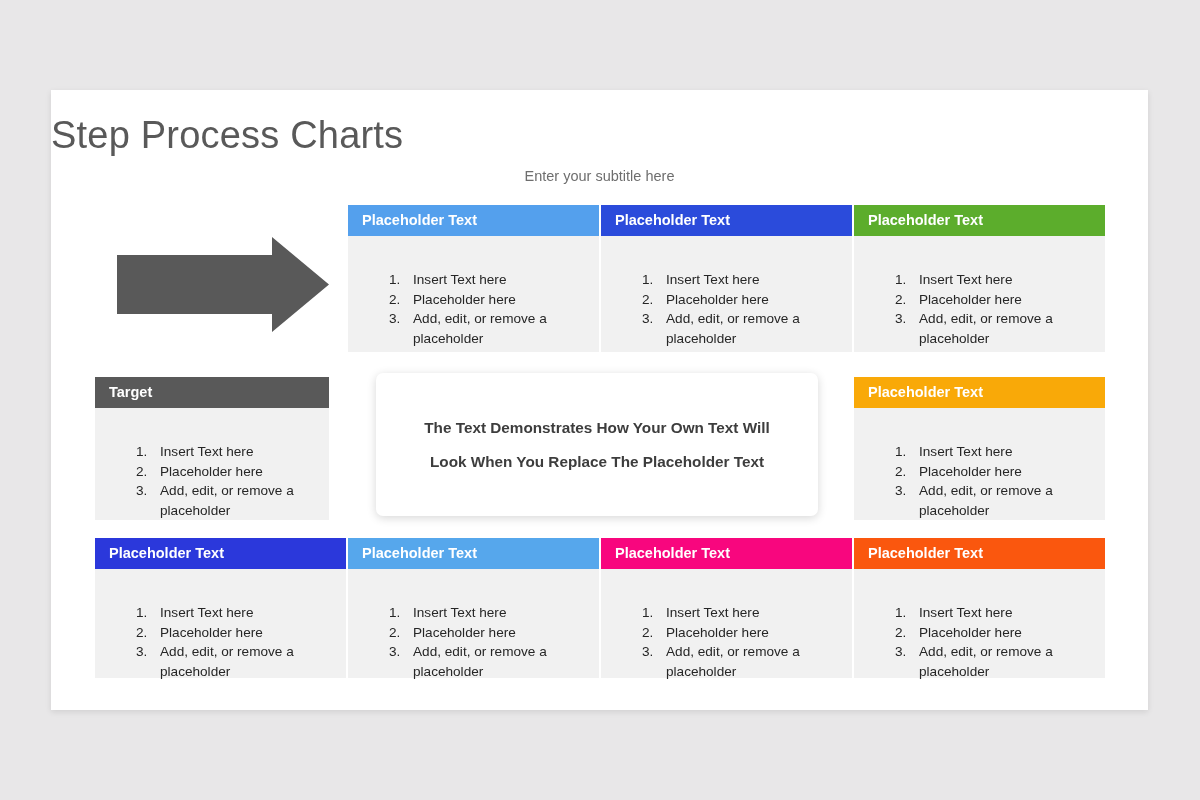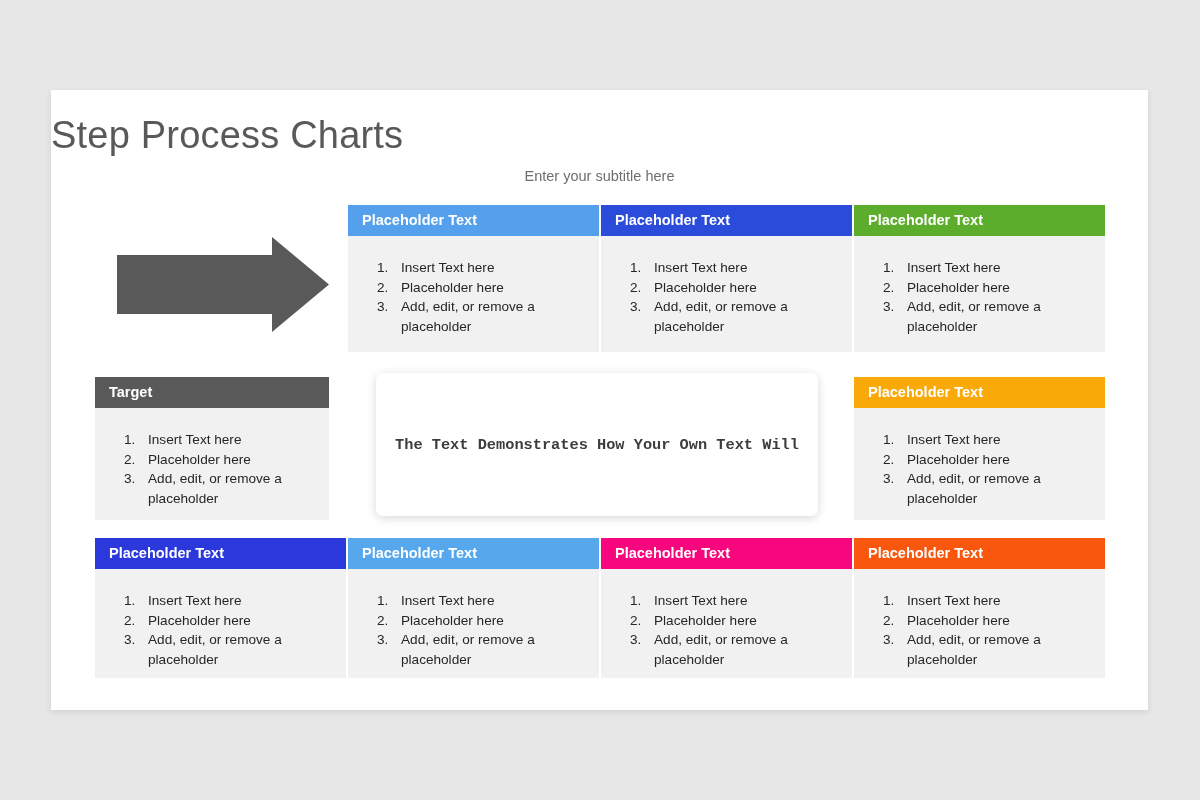--- a/index.html
+++ b/index.html
@@ -77,7 +77,7 @@
     padding: 18px 10px 14px 14px;
   }
   .card-body ol {
-    margin: 4px;
+    margin: 16px;
     padding: 0 0 0 26px;
     list-style-position: outside;
   }

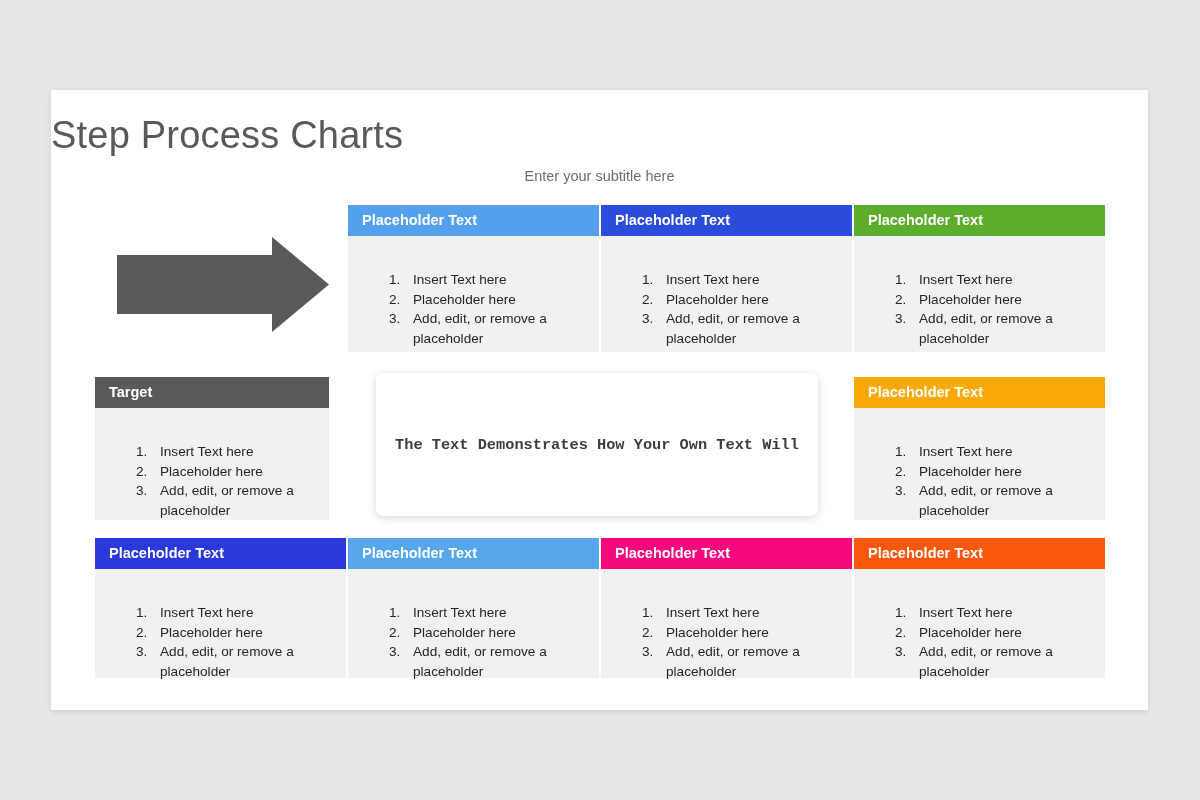--- a/index.html
+++ b/index.html
@@ -120,7 +120,6 @@
     color: #3d3d3d;
     line-height: 34px;
     white-space: nowrap;
-    font-family: Liberation Mono, monospace;
   }
 </style>
 </head>

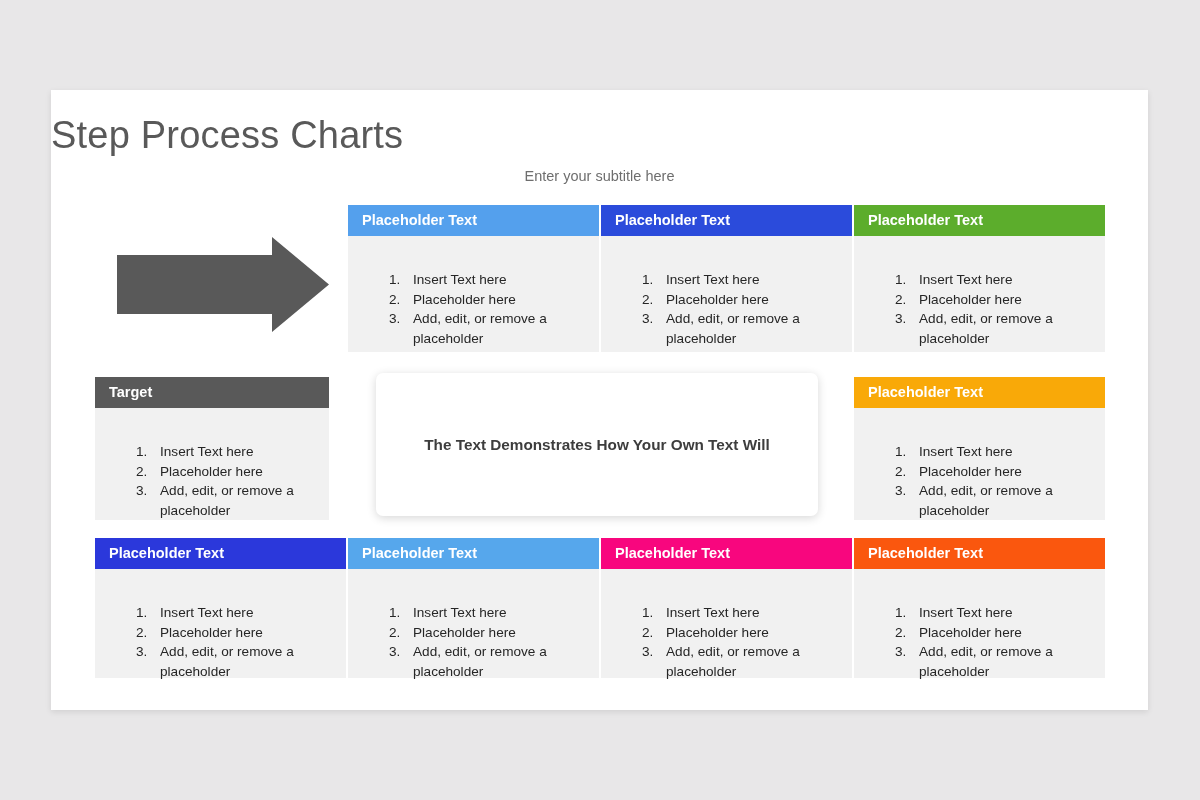--- a/index.html
+++ b/index.html
@@ -182,6 +182,7 @@
 
   <div class="msgbox">
     <div class="line">The Text Demonstrates How Your Own Text Will</div>
+    <div class="line">Look When You Replace The Placeholder Text</div>
   </div>
 
   <div class="card row-mid" style="left:803px; top:287px; width:251px;">

